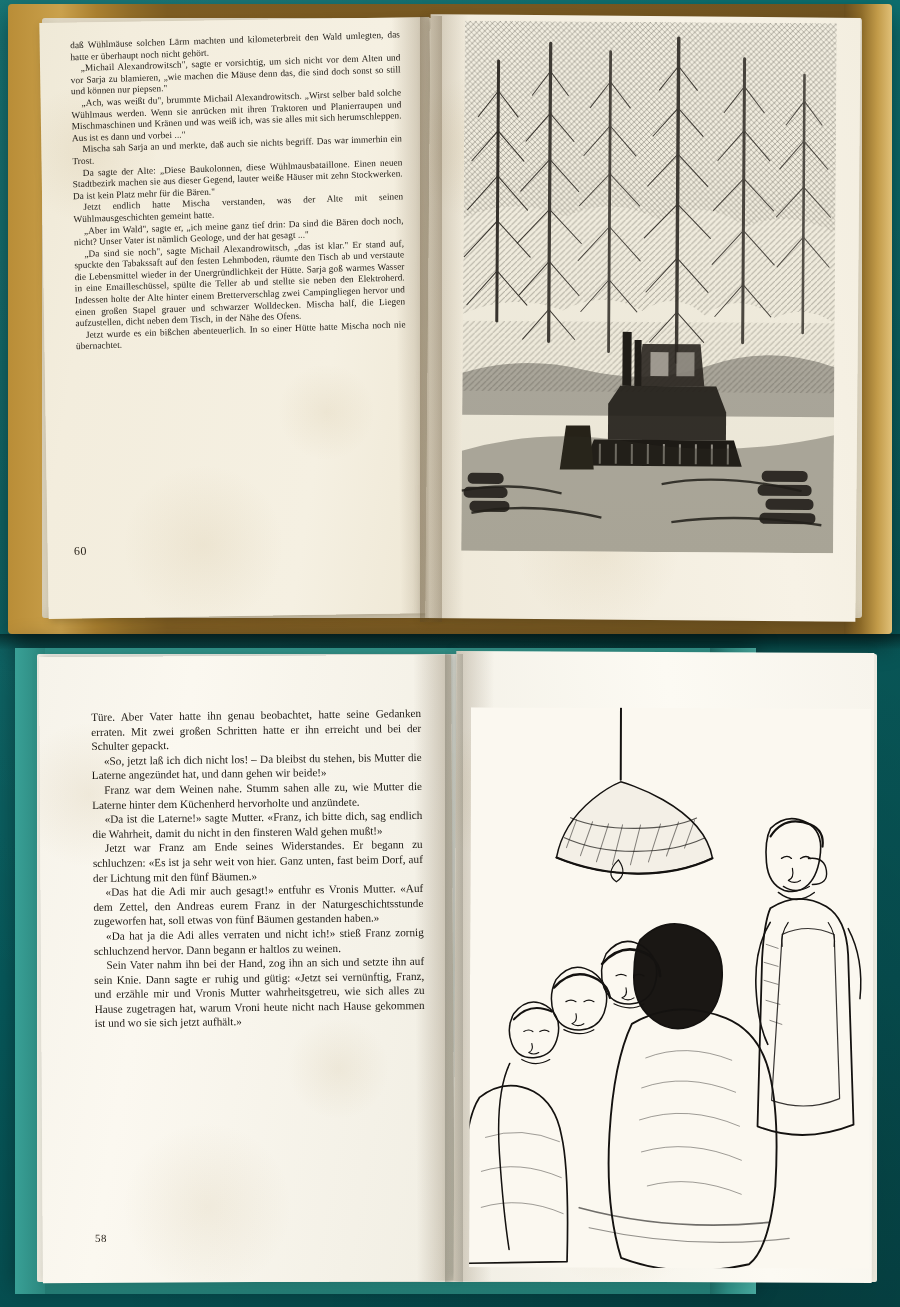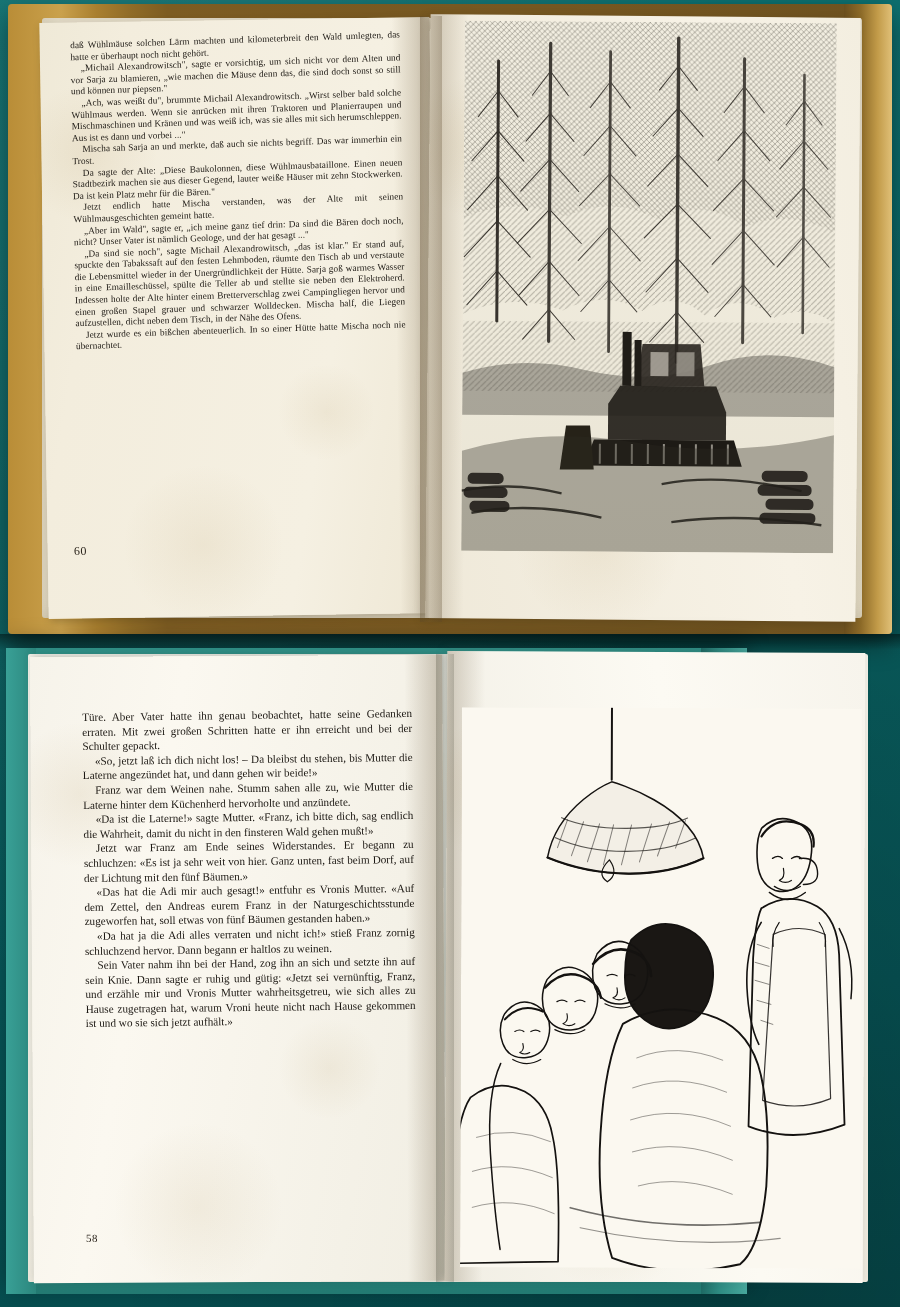--- a/index.html
+++ b/index.html
@@ -91,7 +91,7 @@
 
   
   #book-bottom {
-    left: 6px;
+    left: 15px;
     top: 648px;
     width: 741px;
     height: 646px;

